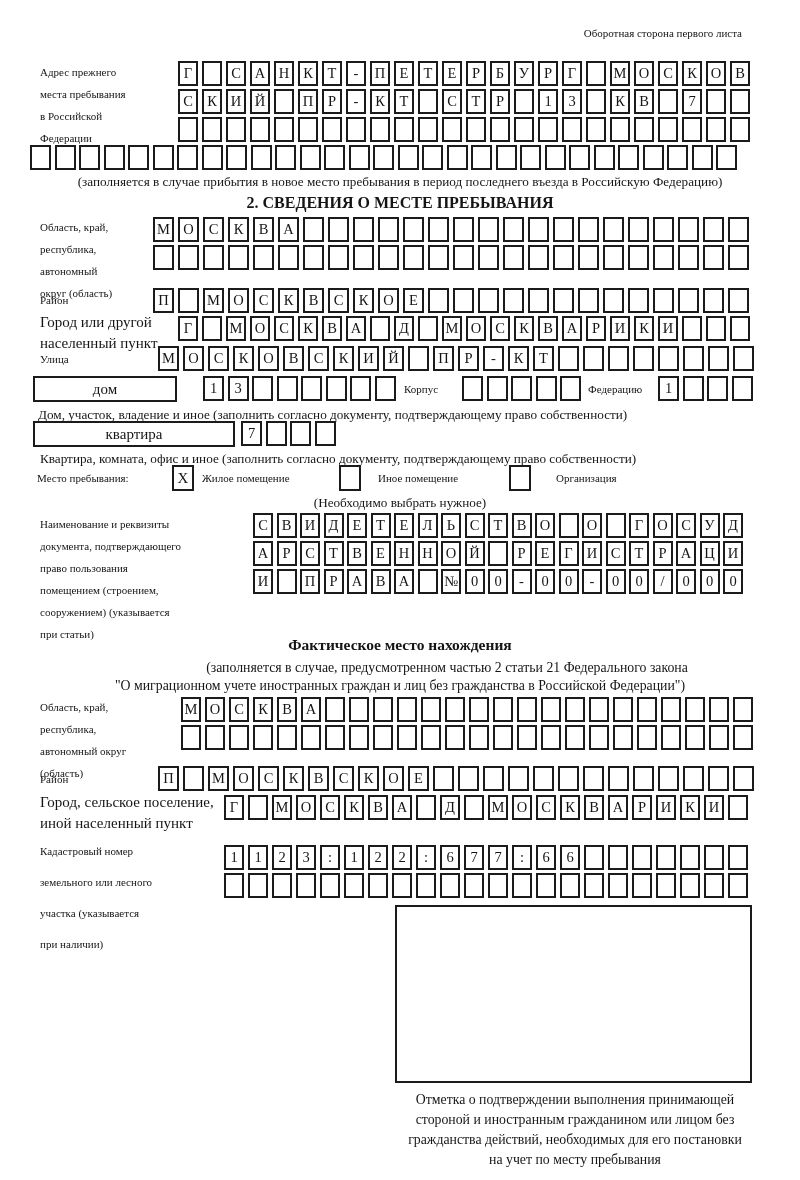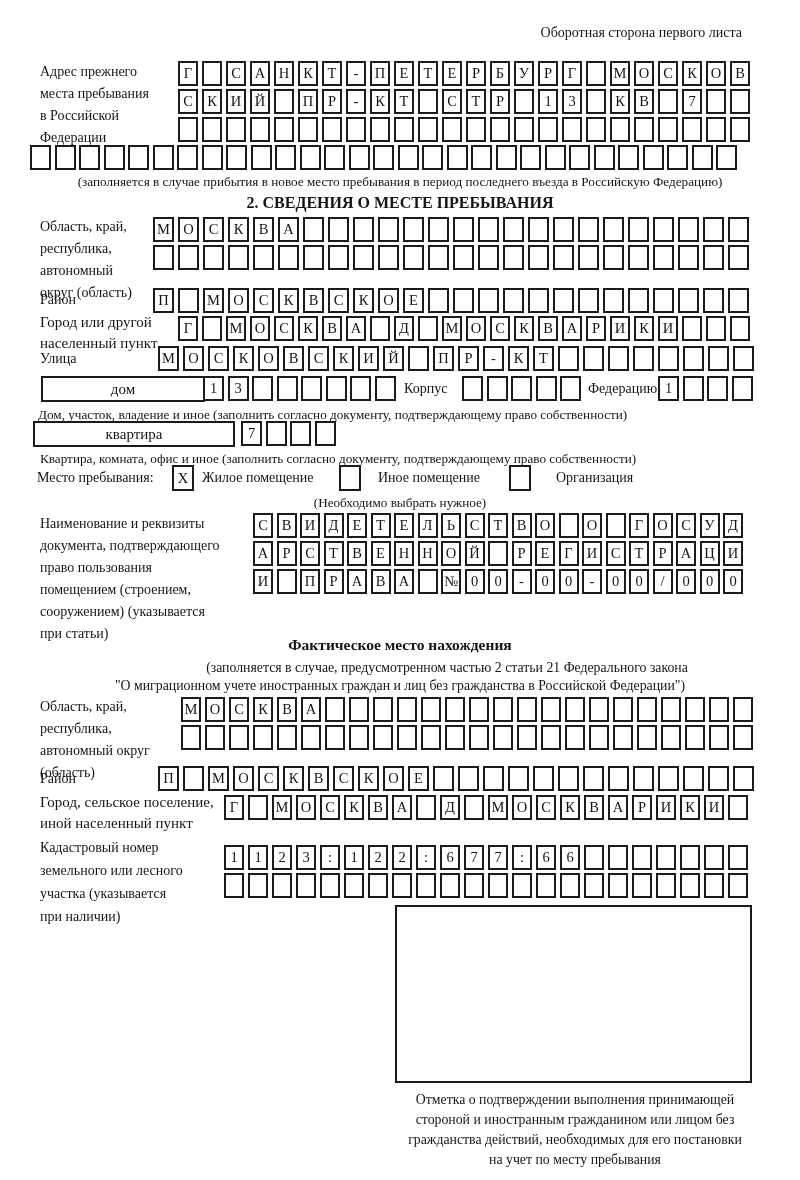--- a/index.html
+++ b/index.html
@@ -9,7 +9,7 @@
     overflow:hidden;
   }
   .abs{position:absolute;}
-  .lbl{font-size:14px;line-height:22px;white-space:pre-line;}
+  .lbl{font-size:11px;line-height:22px;white-space:pre-line;}
   .lbl21{font-size:15px;line-height:21px;white-space:pre-line;}
   .cap{font-size:13.2px;line-height:17px;white-space:pre-line;}
   .center{text-align:center;width:100%;left:0;}

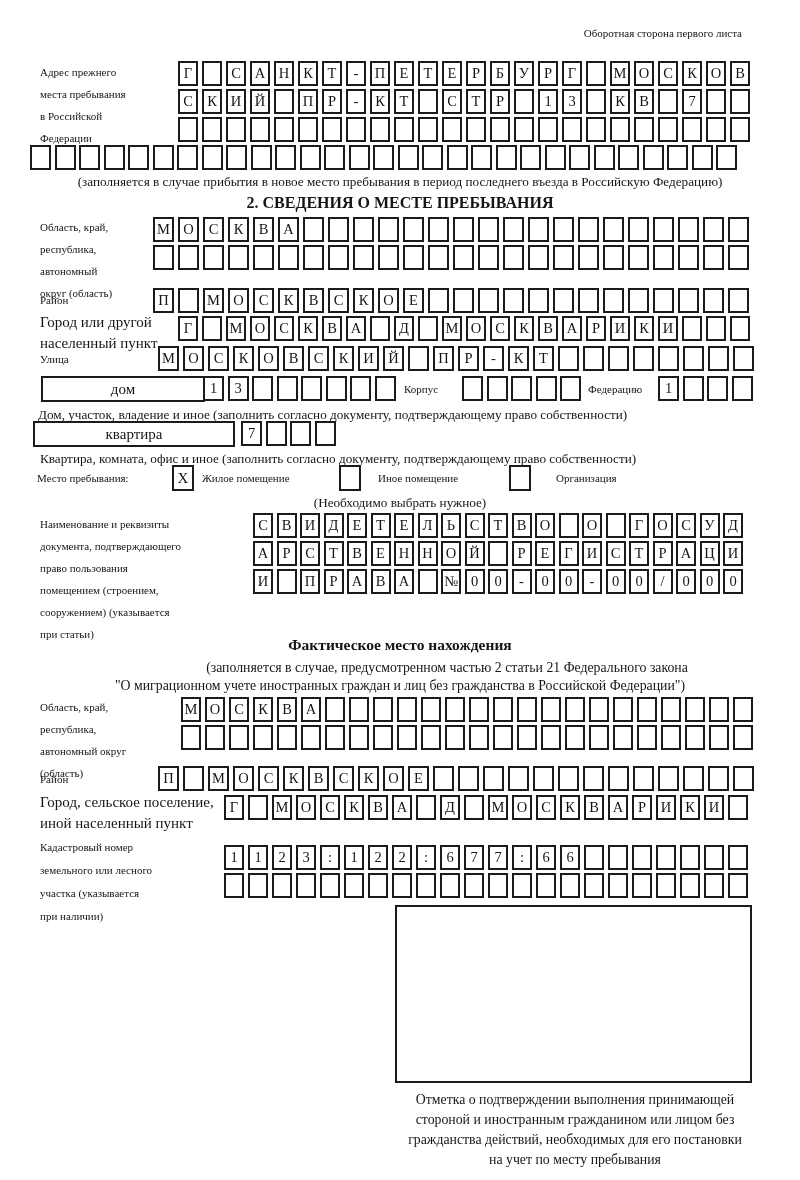--- a/index.html
+++ b/index.html
@@ -302,7 +302,7 @@
       <span class="cell"></span>
     </div>
 
-  <div class="abs widebox" style="left:41px;top:376px;width:164px;">дом</div>
+  <div class="abs widebox" style="left:33px;top:376px;width:144px;">дом</div>
   <div class="abs boxes gs" style="left:203px;top:376px;">
       <span class="cell">1</span>
       <span class="cell">3</span>

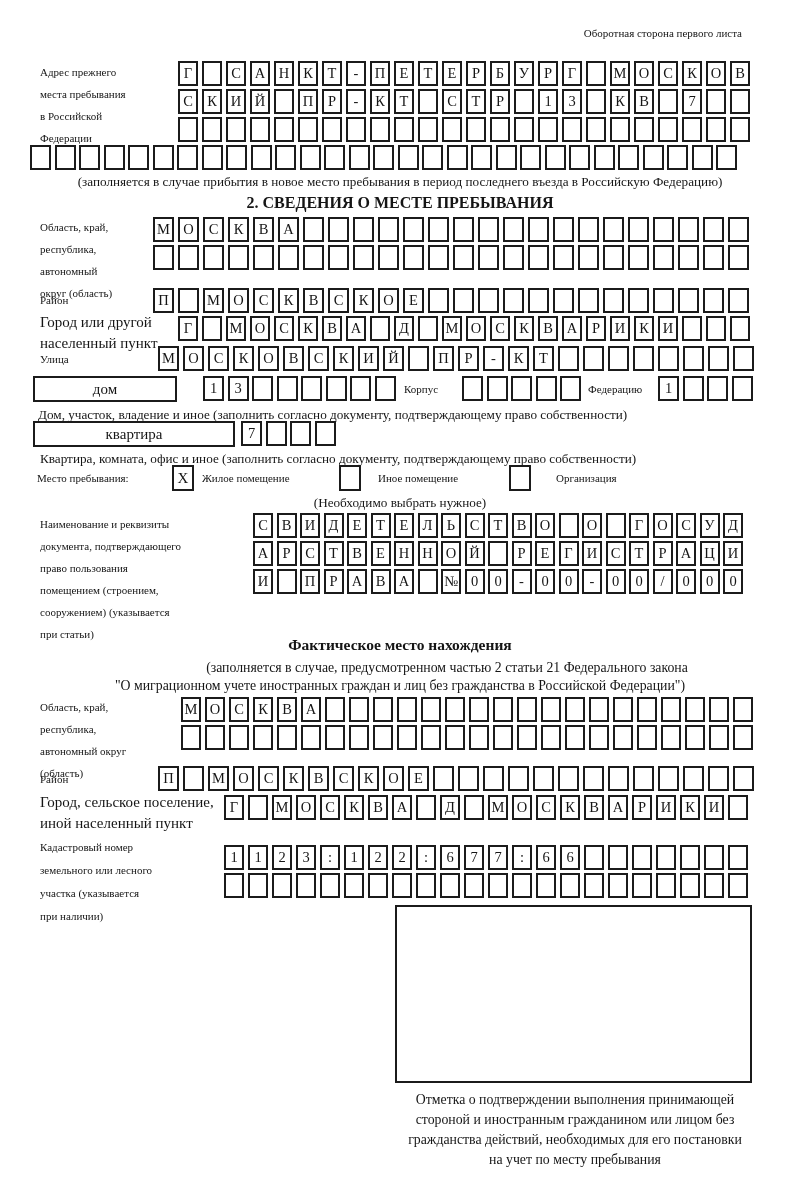--- a/index.html
+++ b/index.html
@@ -540,7 +540,7 @@
       <span class="cell"></span>
     </div>
 
-  <div class="abs lbl" style="left:40px;top:836px;width:180px;line-height:23px;">Кадастровый номер
+  <div class="abs lbl" style="left:40px;top:836px;width:180px;line-height:31px;">Кадастровый номер
 земельного или лесного
 участка (указывается
 при наличии)</div>

